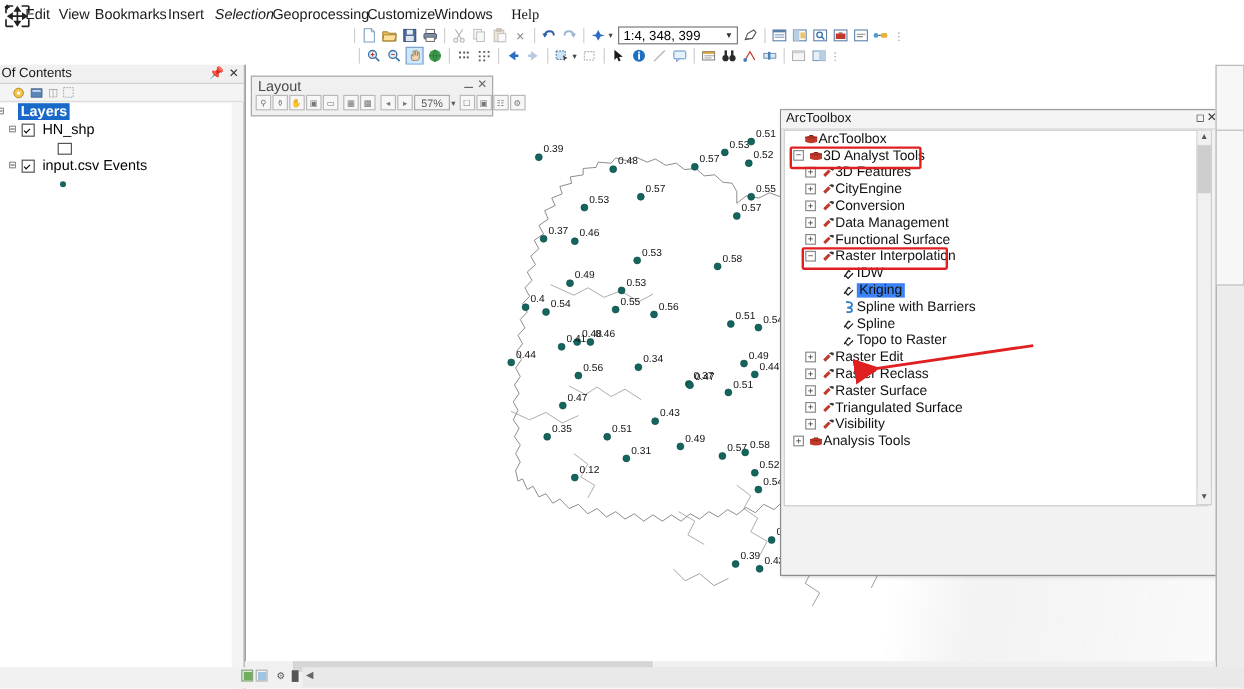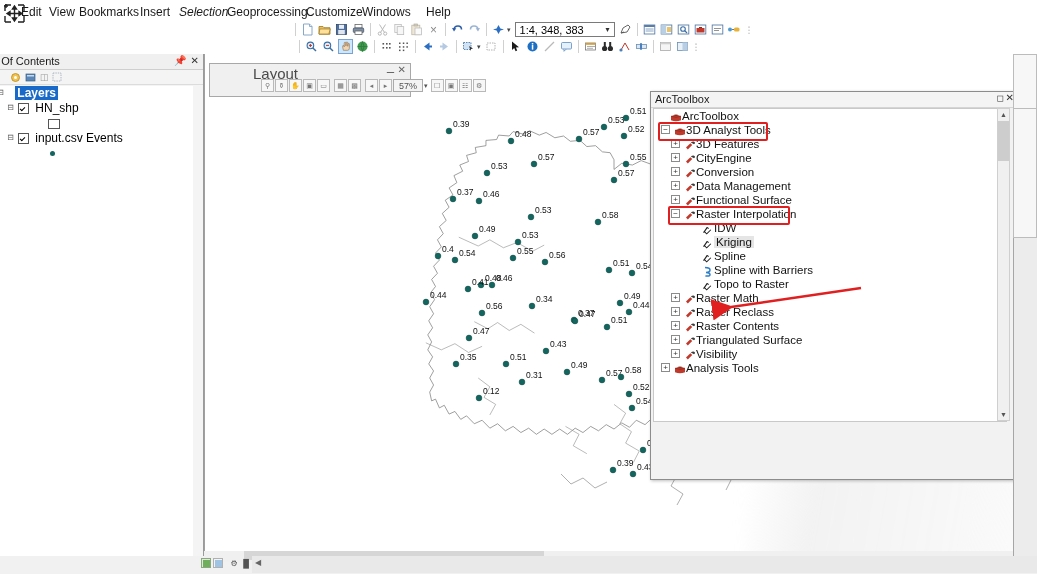--- a/index.html
+++ b/index.html
@@ -120,7 +120,7 @@
   <div class="mi" style="left:224px;text-align:center;">Geoprocessing</div>
   <div class="mi" style="left:303px;">Customize</div>
   <div class="mi" style="left:359px;">Windows</div>
-  <div class="mi" style="left:423px;">Help</div>
+  <div class="mi" style="left:423px;font-family:Liberation Serif, serif;">Help</div>
 
   <svg class="abs" id="movecursor" viewBox="0 0 26 24">
     <path d="M4 2 L4 6 M2 4 L6 4" stroke="#222" stroke-width="1.4" fill="none"></path>

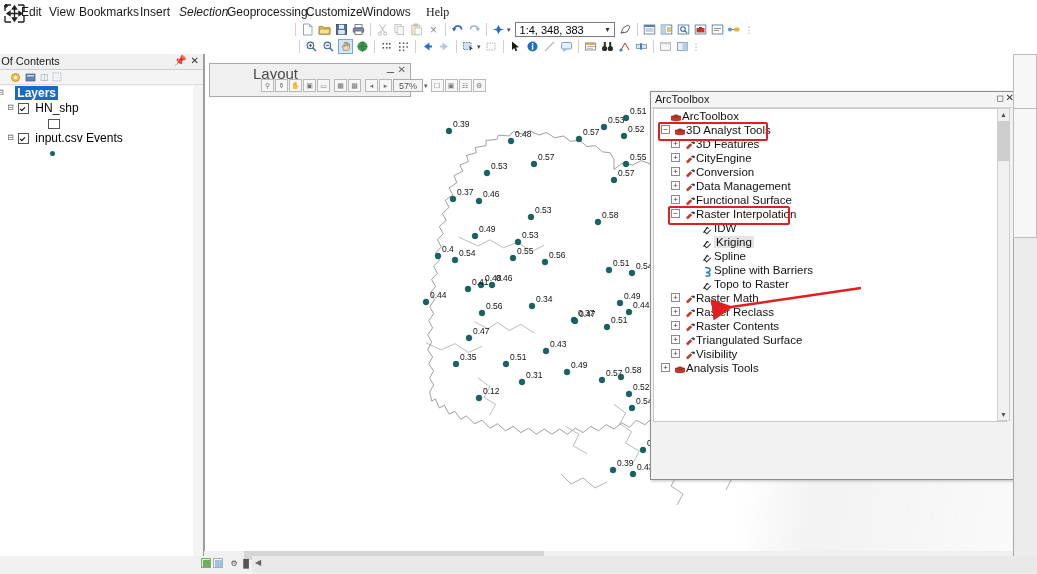--- a/index.html
+++ b/index.html
@@ -211,7 +211,7 @@
   </span>
   <span style="font-size:7px;color:#444;margin-right:2px;">▾</span>
   <div class="scalebox">
-    <span class="cv">1:4, 348, 383</span>
+    <span class="cv">1:4, 348, 399</span>
     <span class="scalearrow">▾</span>
   </div>
   <span class="tbtn">

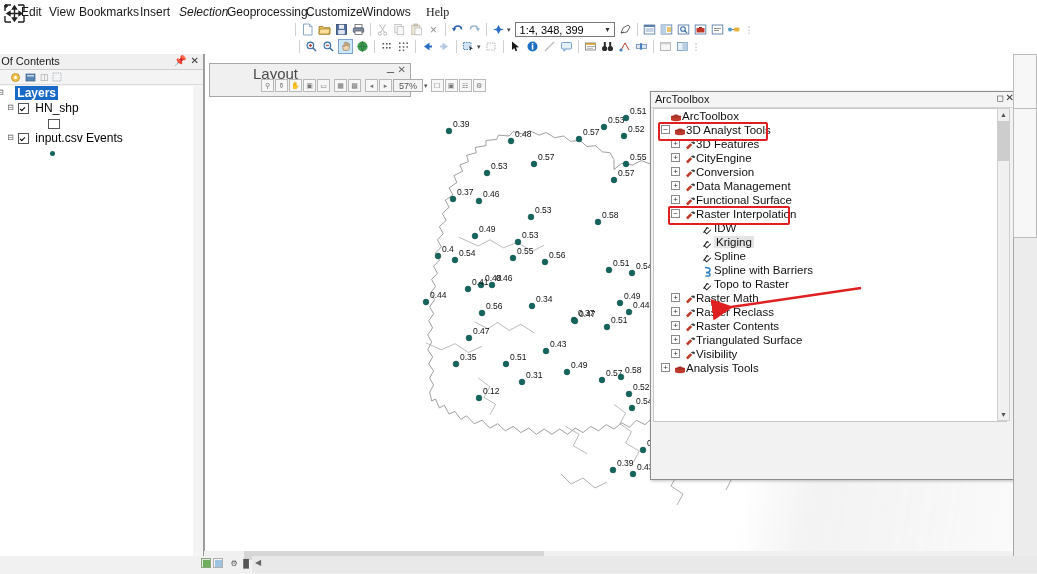--- a/index.html
+++ b/index.html
@@ -56,7 +56,7 @@
   
   #layoutpanel{position:absolute;left:4px;top:9px;width:200px;height:32px;
                background:#f0f0f0;border:1px solid #a8a8a8;}
-  #layoutpanel .lt{position:absolute;left:5px;top:1px;font-size:15px;color:#4a4a4a;margin-left:38px;}
+  #layoutpanel .lt{position:absolute;left:5px;top:1px;font-size:12px;color:#4a4a4a;}
   #layoutpanel .lmin{position:absolute;right:15px;top:0px;font-size:10px;color:#666;}
   #layoutpanel .lcls{position:absolute;right:4px;top:0px;font-size:10px;color:#666;}
   #layoutpanel .lrow{position:absolute;left:3px;top:15px;display:flex;align-items:center;margin-left:48px;}

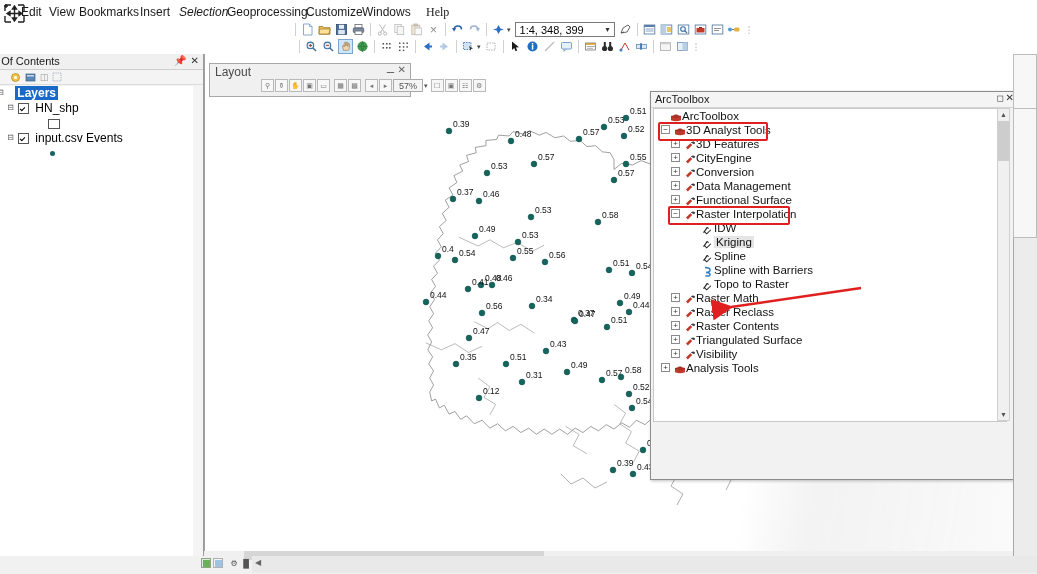--- a/index.html
+++ b/index.html
@@ -59,7 +59,7 @@
   #layoutpanel .lt{position:absolute;left:5px;top:1px;font-size:12px;color:#4a4a4a;}
   #layoutpanel .lmin{position:absolute;right:15px;top:0px;font-size:10px;color:#666;}
   #layoutpanel .lcls{position:absolute;right:4px;top:0px;font-size:10px;color:#666;}
-  #layoutpanel .lrow{position:absolute;left:3px;top:15px;display:flex;align-items:center;margin-left:48px;}
+  #layoutpanel .lrow{position:absolute;left:3px;top:15px;display:flex;align-items:center;}
   .lbtn{width:13px;height:13px;margin-right:1px;border:1px solid #b9b9b9;background:#f7f7f7;
         display:inline-flex;align-items:center;justify-content:center;font-size:7px;color:#777;box-sizing:border-box;}
   .zoomsel{width:30px;height:13px;border:1px solid #aaa;background:#f4f4f4;font-size:9px;

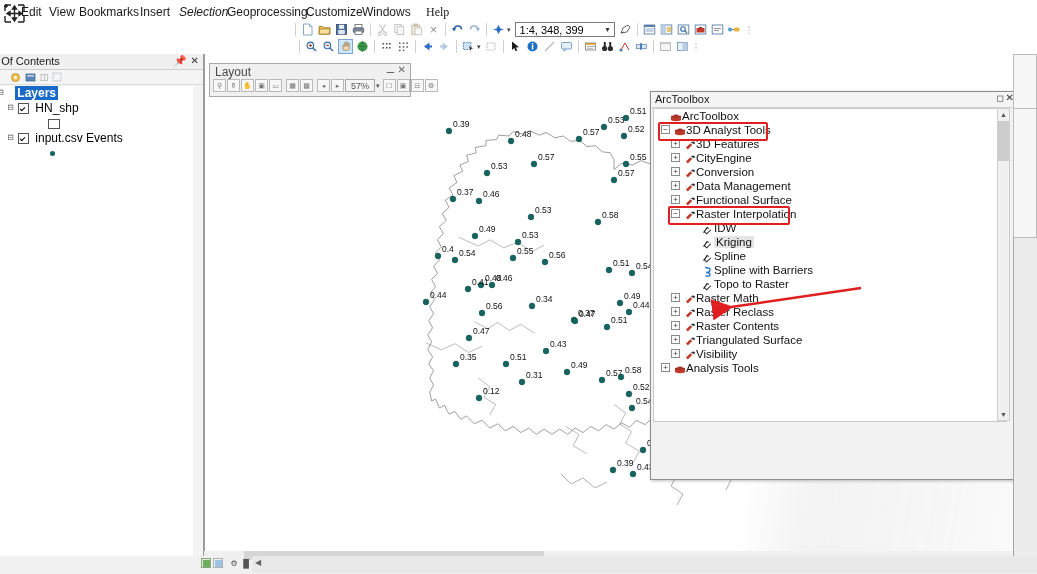--- a/index.html
+++ b/index.html
@@ -78,7 +78,7 @@
   .tb-row .plus{position:absolute;width:9px;height:9px;border:1px solid #8b8b8b;background:#fff;
         top:2px;font-size:8px;line-height:7px;text-align:center;color:#333;box-sizing:border-box;}
   .tb-ico{display:inline-block;width:13px;text-align:center;vertical-align:middle;}
-  .hl-sel{background:#e5e5e5;padding:0 2px;}
+  .hl-sel{background:#3b82f6;padding:0 2px;}
   .redbox{position:absolute;border:2px solid #e02020;border-radius:2px;pointer-events:none;}
   #atb-scroll{position:absolute;right:8px;top:16px;width:13px;height:313px;background:#f0f0f0;border:1px solid #cfcfcf;box-sizing:border-box;}
   #atb-scroll .ar{position:absolute;left:0;width:11px;height:11px;text-align:center;font-size:7px;color:#555;line-height:11px;background:#f0f0f0;}

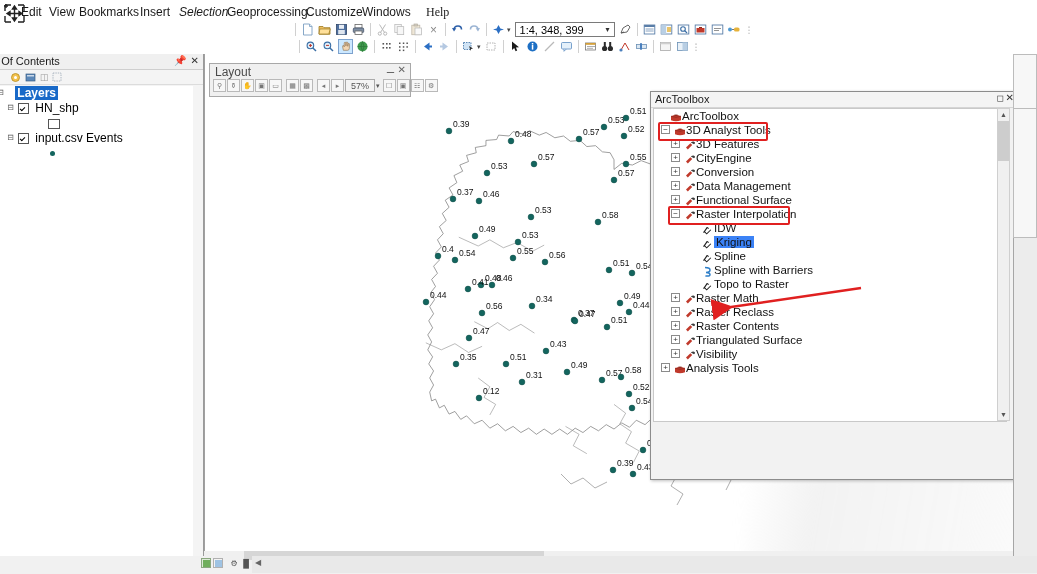--- a/index.html
+++ b/index.html
@@ -703,13 +703,13 @@
               <path d="M5.2 3.4 L6.6 4.6" stroke="#1a1a1a" stroke-width="1.1" fill="none"></path>
             </svg></span><span class="hl-sel">Kriging</span></div>
         <div class="tb-row"><span style="display: inline-block; width: 47px;"></span><span class="tb-ico"><svg width="12" height="11" viewBox="0 0 12 11" style="vertical-align: middle;">
+              <path d="M3 1.6 Q8 1.6 8 4 Q8 6.4 4 6.4 Q8 6.4 8 8.8 Q8 10.4 3.4 10" fill="none" stroke="#2f7fc8" stroke-width="1.5"></path>
+            </svg></span><span>Spline with Barriers</span></div>
+        <div class="tb-row"><span style="display: inline-block; width: 47px;"></span><span class="tb-ico"><svg width="12" height="11" viewBox="0 0 12 11" style="vertical-align: middle;">
               <path d="M2.2 9 L2.2 4.6 L3.2 4.6 L3.2 8 L8.6 8 L8.6 9 Z" fill="#1a1a1a" transform="rotate(-45 5.4 6.8)"></path>
               <path d="M1.6 8.8 L5.2 3.4" stroke="#1a1a1a" stroke-width="1.1" fill="none"></path>
               <path d="M5.2 3.4 L6.6 4.6" stroke="#1a1a1a" stroke-width="1.1" fill="none"></path>
             </svg></span><span>Spline</span></div>
-        <div class="tb-row"><span style="display: inline-block; width: 47px;"></span><span class="tb-ico"><svg width="12" height="11" viewBox="0 0 12 11" style="vertical-align: middle;">
-              <path d="M3 1.6 Q8 1.6 8 4 Q8 6.4 4 6.4 Q8 6.4 8 8.8 Q8 10.4 3.4 10" fill="none" stroke="#2f7fc8" stroke-width="1.5"></path>
-            </svg></span><span>Spline with Barriers</span></div>
         <div class="tb-row"><span style="display: inline-block; width: 47px;"></span><span class="tb-ico"><svg width="12" height="11" viewBox="0 0 12 11" style="vertical-align: middle;">
               <path d="M2.2 9 L2.2 4.6 L3.2 4.6 L3.2 8 L8.6 8 L8.6 9 Z" fill="#1a1a1a" transform="rotate(-45 5.4 6.8)"></path>
               <path d="M1.6 8.8 L5.2 3.4" stroke="#1a1a1a" stroke-width="1.1" fill="none"></path>

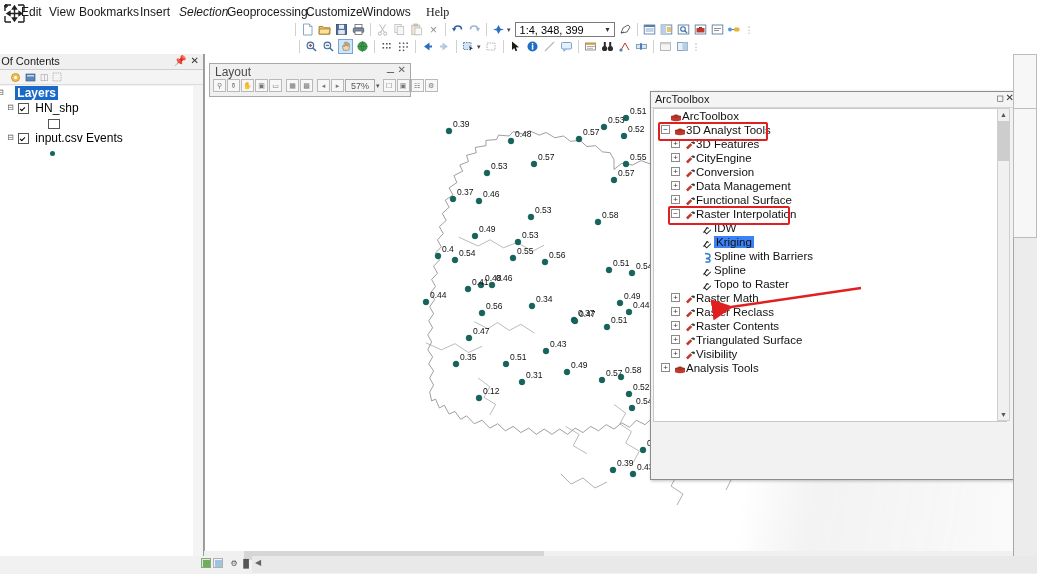--- a/index.html
+++ b/index.html
@@ -718,7 +718,7 @@
         <div class="tb-row"><span class="plus" style="left: 17px;">+</span><span style="display: inline-block; width: 29px;"></span><span class="tb-ico"><svg width="12" height="11" viewBox="0 0 12 11" style="vertical-align: middle;">
               <path d="M2 7.6 L6.4 3.2 L8.2 5 L3.8 9.4 Z" fill="#c0392b"></path>
               <path d="M6.8 2.6 Q9.2 0.8 10.8 2.2 Q11.6 3.4 10 4.2 Z" fill="#3d3d3d"></path>
-            </svg></span><span>Raster Math</span></div>
+            </svg></span><span>Raster Edit</span></div>
         <div class="tb-row"><span class="plus" style="left: 17px;">+</span><span style="display: inline-block; width: 29px;"></span><span class="tb-ico"><svg width="12" height="11" viewBox="0 0 12 11" style="vertical-align: middle;">
               <path d="M2 7.6 L6.4 3.2 L8.2 5 L3.8 9.4 Z" fill="#c0392b"></path>
               <path d="M6.8 2.6 Q9.2 0.8 10.8 2.2 Q11.6 3.4 10 4.2 Z" fill="#3d3d3d"></path>

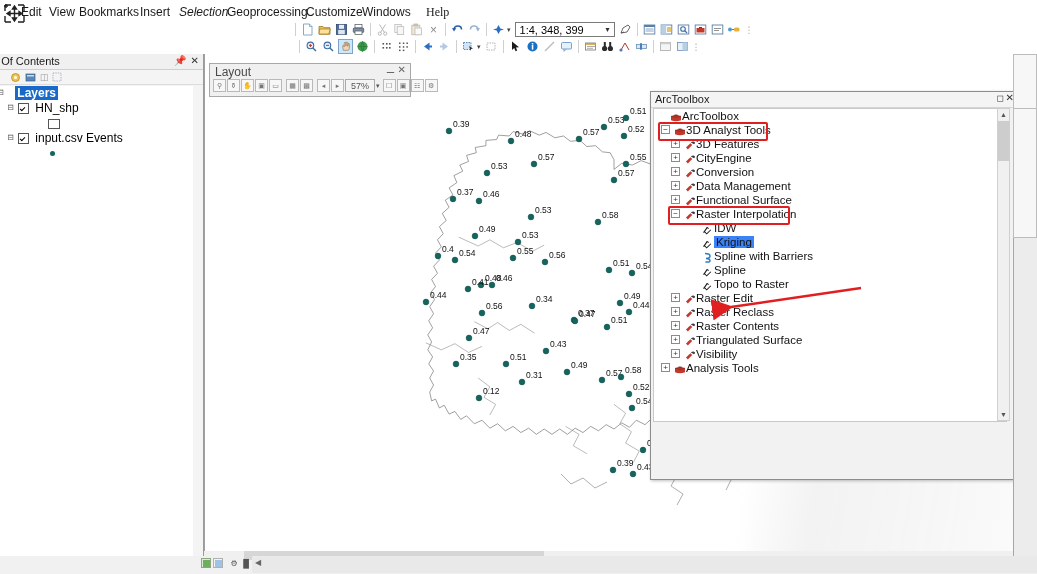--- a/index.html
+++ b/index.html
@@ -726,7 +726,7 @@
         <div class="tb-row"><span class="plus" style="left: 17px;">+</span><span style="display: inline-block; width: 29px;"></span><span class="tb-ico"><svg width="12" height="11" viewBox="0 0 12 11" style="vertical-align: middle;">
               <path d="M2 7.6 L6.4 3.2 L8.2 5 L3.8 9.4 Z" fill="#c0392b"></path>
               <path d="M6.8 2.6 Q9.2 0.8 10.8 2.2 Q11.6 3.4 10 4.2 Z" fill="#3d3d3d"></path>
-            </svg></span><span>Raster Contents</span></div>
+            </svg></span><span>Raster Surface</span></div>
         <div class="tb-row"><span class="plus" style="left: 17px;">+</span><span style="display: inline-block; width: 29px;"></span><span class="tb-ico"><svg width="12" height="11" viewBox="0 0 12 11" style="vertical-align: middle;">
               <path d="M2 7.6 L6.4 3.2 L8.2 5 L3.8 9.4 Z" fill="#c0392b"></path>
               <path d="M6.8 2.6 Q9.2 0.8 10.8 2.2 Q11.6 3.4 10 4.2 Z" fill="#3d3d3d"></path>

